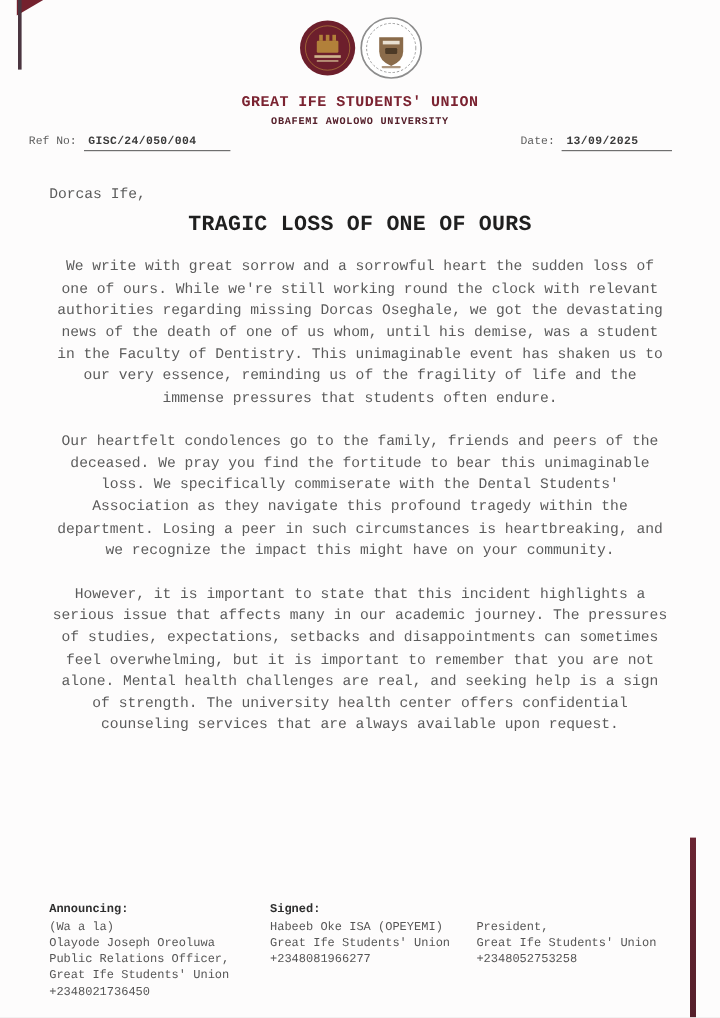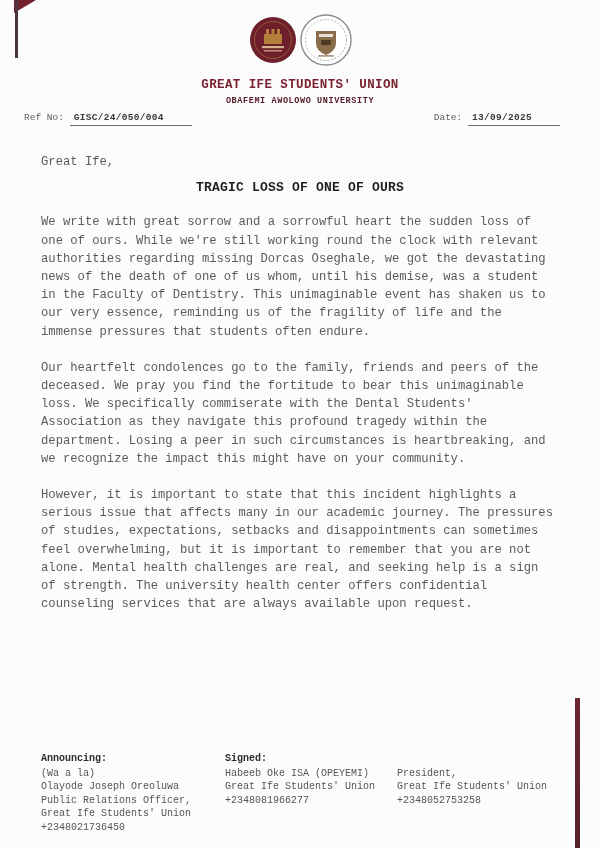--- a/index.html
+++ b/index.html
@@ -138,7 +138,7 @@
   </div>
 
   <div class="content">
-    <div class="salutation">Great Ife,</div>
+    <div class="salutation">Dorcas Ife,</div>
     <div class="letter-title">TRAGIC LOSS OF ONE OF OURS</div>
     <p>We write with great sorrow and a sorrowful heart the sudden loss of one of ours. While we're still working round the clock with relevant authorities regarding missing Dorcas Oseghale, we got the devastating news of the death of one of us whom, until his demise, was a student in the Faculty of Dentistry. This unimaginable event has shaken us to our very essence, reminding us of the fragility of life and the immense pressures that students often endure.</p>
     <p>Our heartfelt condolences go to the family, friends and peers of the deceased. We pray you find the fortitude to bear this unimaginable loss. We specifically commiserate with the Dental Students' Association as they navigate this profound tragedy within the department. Losing a peer in such circumstances is heartbreaking, and we recognize the impact this might have on your community.</p>

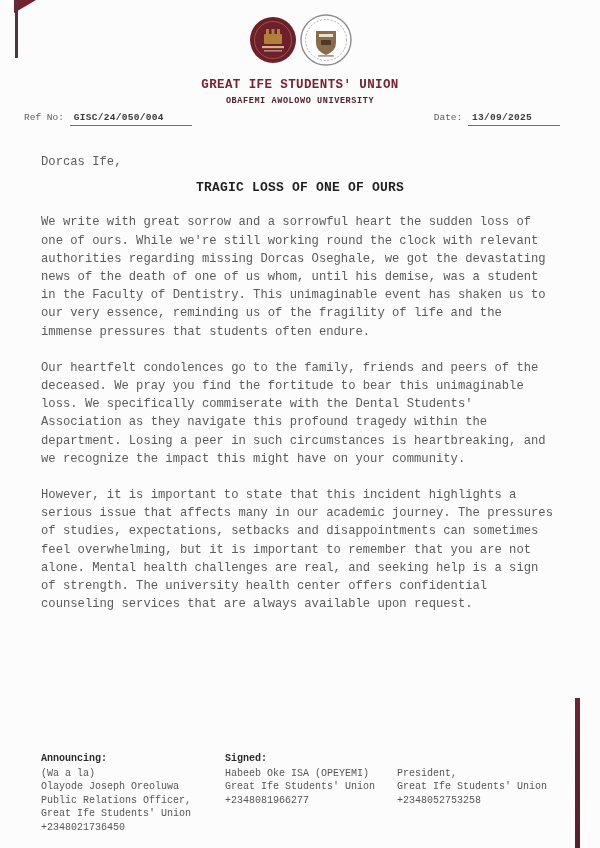--- a/index.html
+++ b/index.html
@@ -69,7 +69,7 @@
   .salutation { margin-bottom: 8px; }
   .letter-title {
     text-align: center; font-weight: bold;
-    color: #1f1f1f; font-size: 13px; letter-spacing: 0.2px;
+    color: #1f1f1f; font-size: 18px; letter-spacing: 0.2px;
     margin: 0 0 16px;
   }
   .content p { margin: 0 0 18px; }

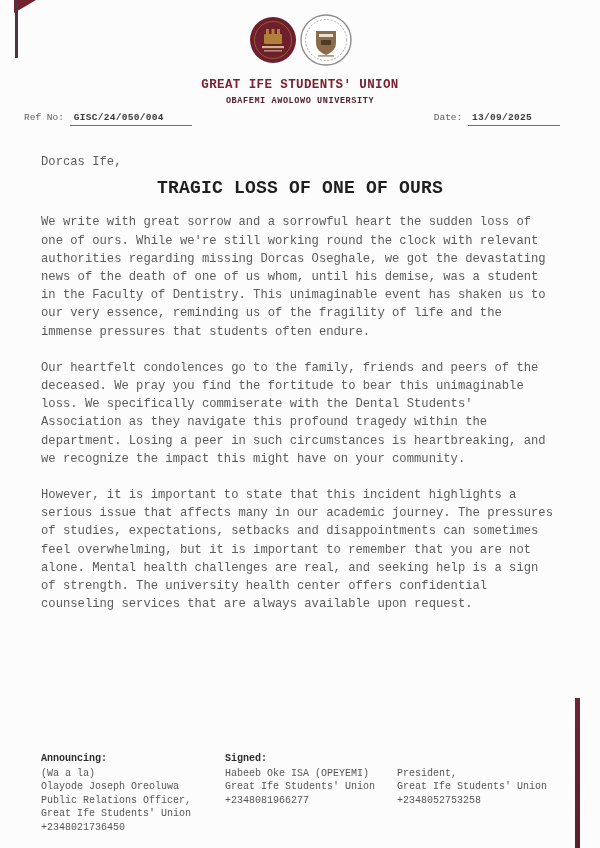--- a/index.html
+++ b/index.html
@@ -72,7 +72,7 @@
     color: #1f1f1f; font-size: 18px; letter-spacing: 0.2px;
     margin: 0 0 16px;
   }
-  .content p { margin: 0 0 18px; }
+  .content p { margin: 0 0 18px; text-align: center; }
 
   
   .signatures {

